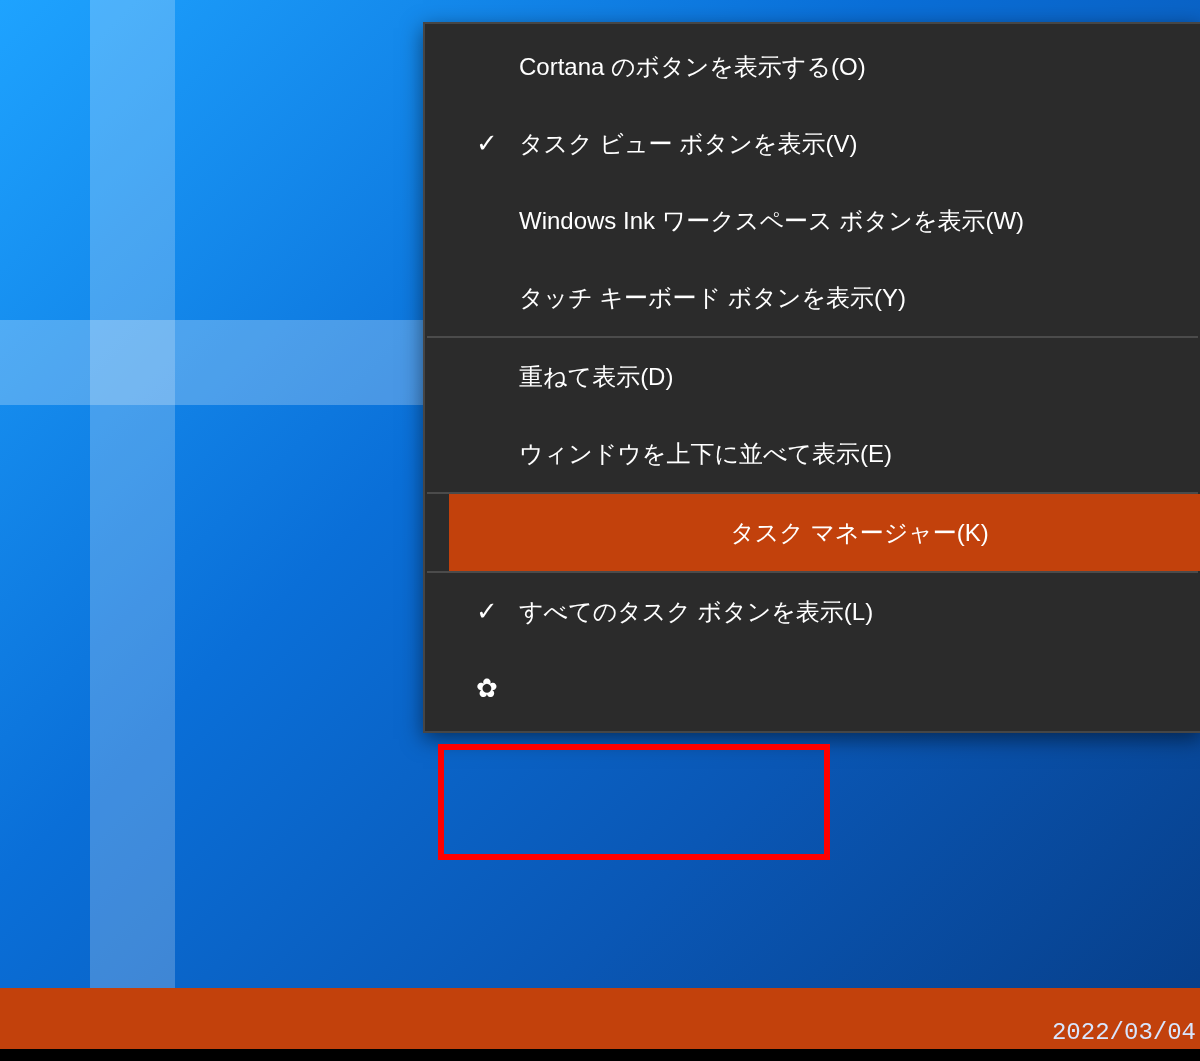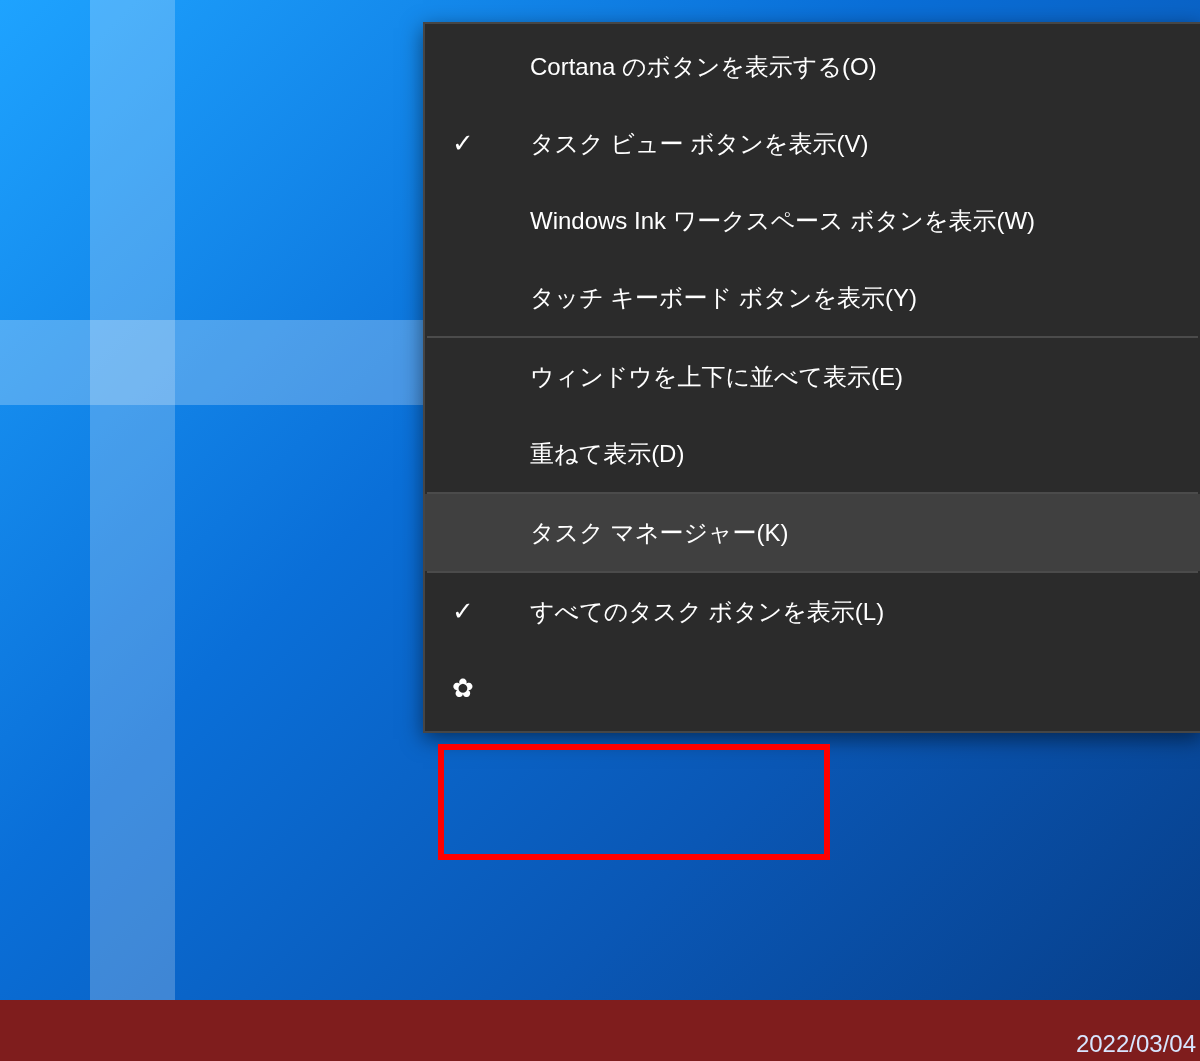--- a/index.html
+++ b/index.html
@@ -78,9 +78,10 @@
     height: 77px;
     color: #ffffff;
     font-size: 24px;
-    padding-left: 105px;
+    padding-left: 70px;
     box-sizing: border-box;
     cursor: default;
+    margin-left: 24px;
   }
   .item.hover {
     background: #404040;

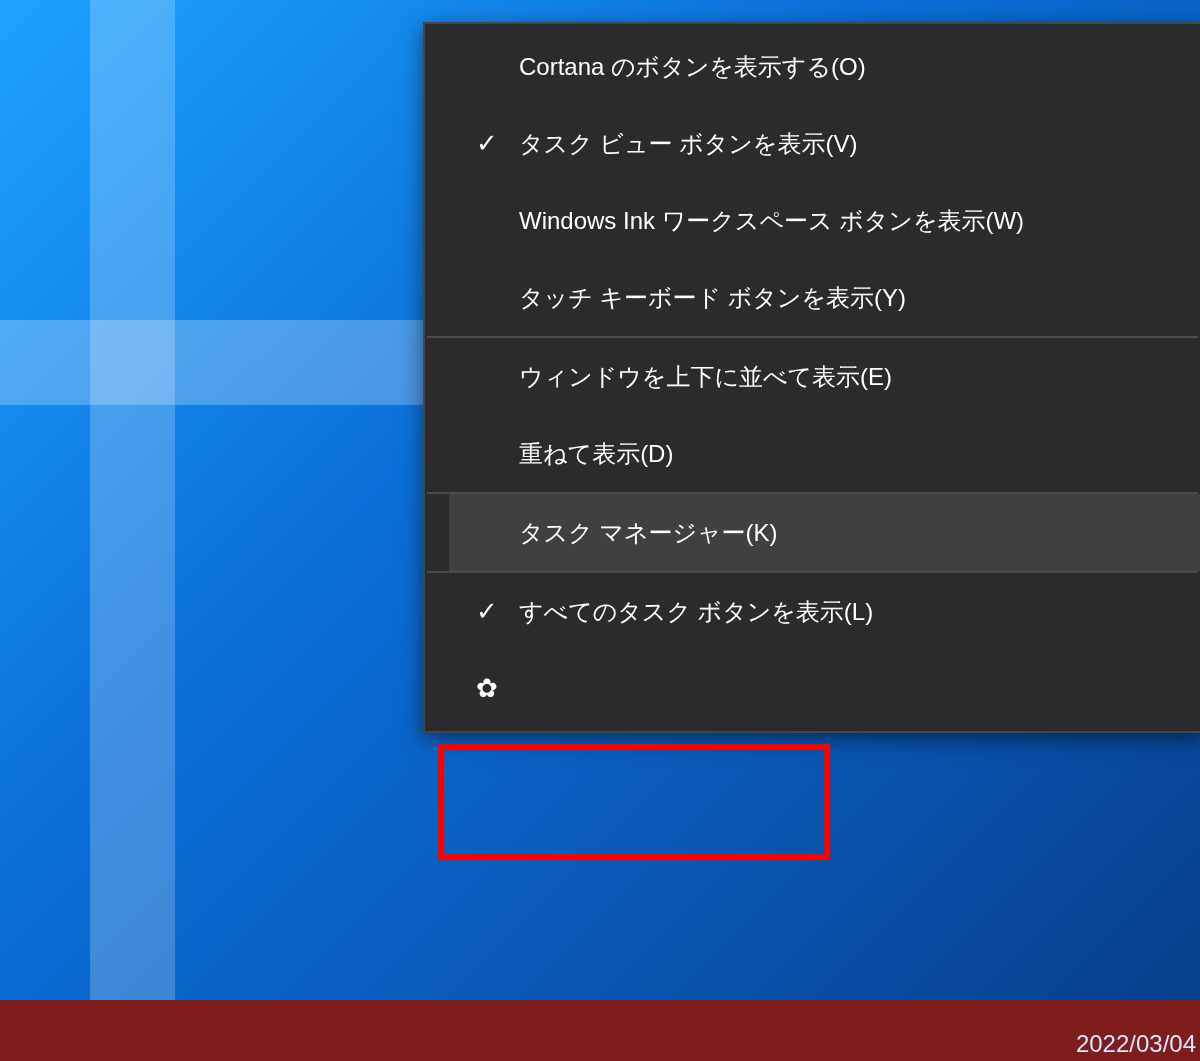--- a/index.html
+++ b/index.html
@@ -147,10 +147,10 @@
   <div class="sep"></div>
 
   <div class="item">
-    <span>ウィンドウを上下に並べて表示(E)</span>
+    <span>重ねて表示(D)</span>
   </div>
   <div class="item">
-    <span>重ねて表示(D)</span>
+    <span>ウィンドウを上下に並べて表示(E)</span>
   </div>
 
   <div class="sep"></div>

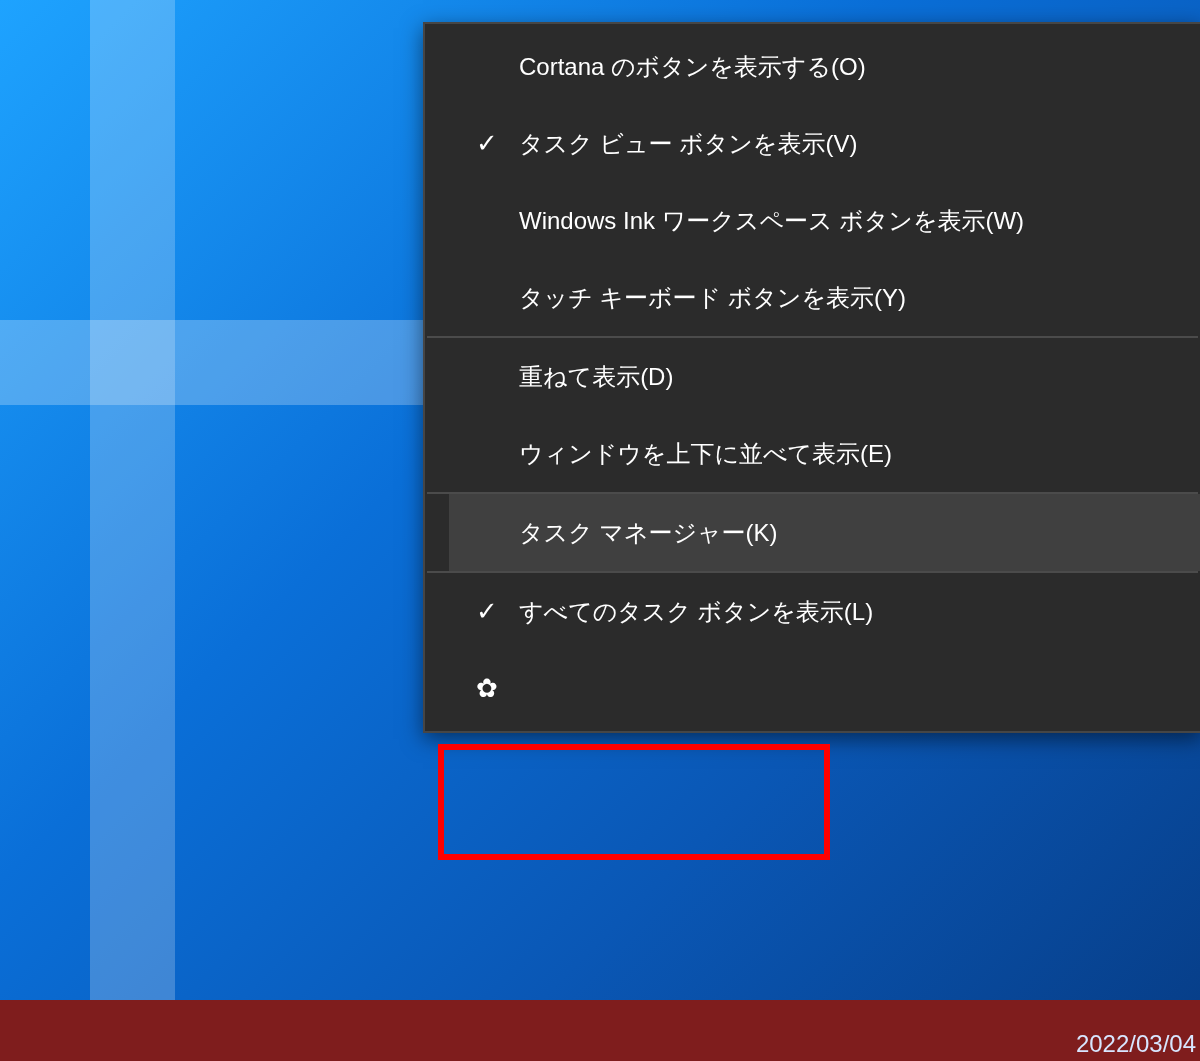--- a/index.html
+++ b/index.html
@@ -84,7 +84,8 @@
     margin-left: 24px;
   }
   .item.hover {
-    background: #404040;
+    background: #c2410c;
+    justify-content: center;
   }
   .item .glyph {
     position: absolute;

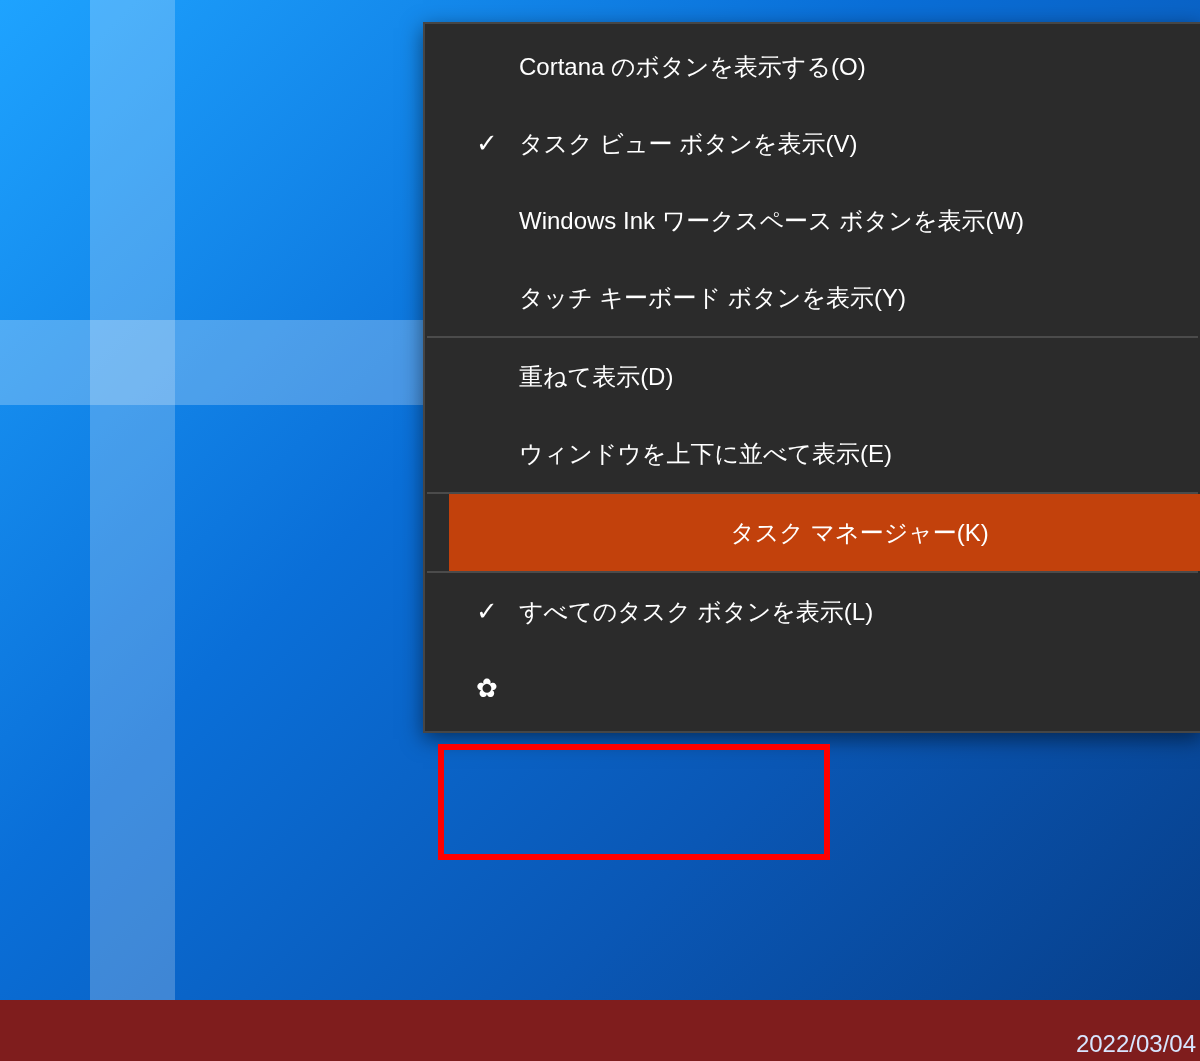--- a/index.html
+++ b/index.html
@@ -45,12 +45,13 @@
   .taskbar {
     position: absolute;
     left: 0;
-    bottom: 0;
+    bottom: 12px;
     width: 1200px;
     height: 61px;
-    background: #7f1d1d;
+    background: #c2410c;
     color: #fff;
     font-size: 24px;
+    font-family: Liberation Mono, monospace;
   }
   .taskbar .date {
     position: absolute;

